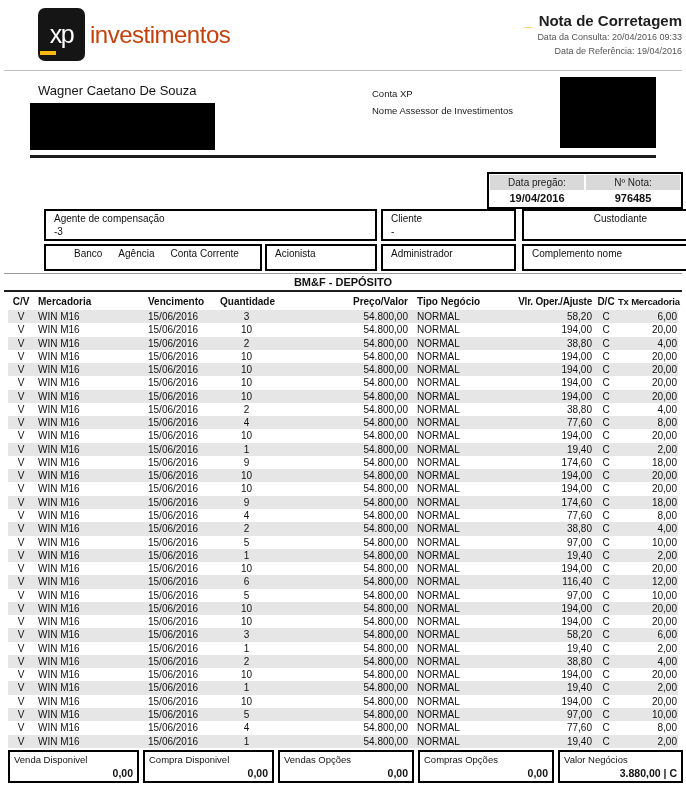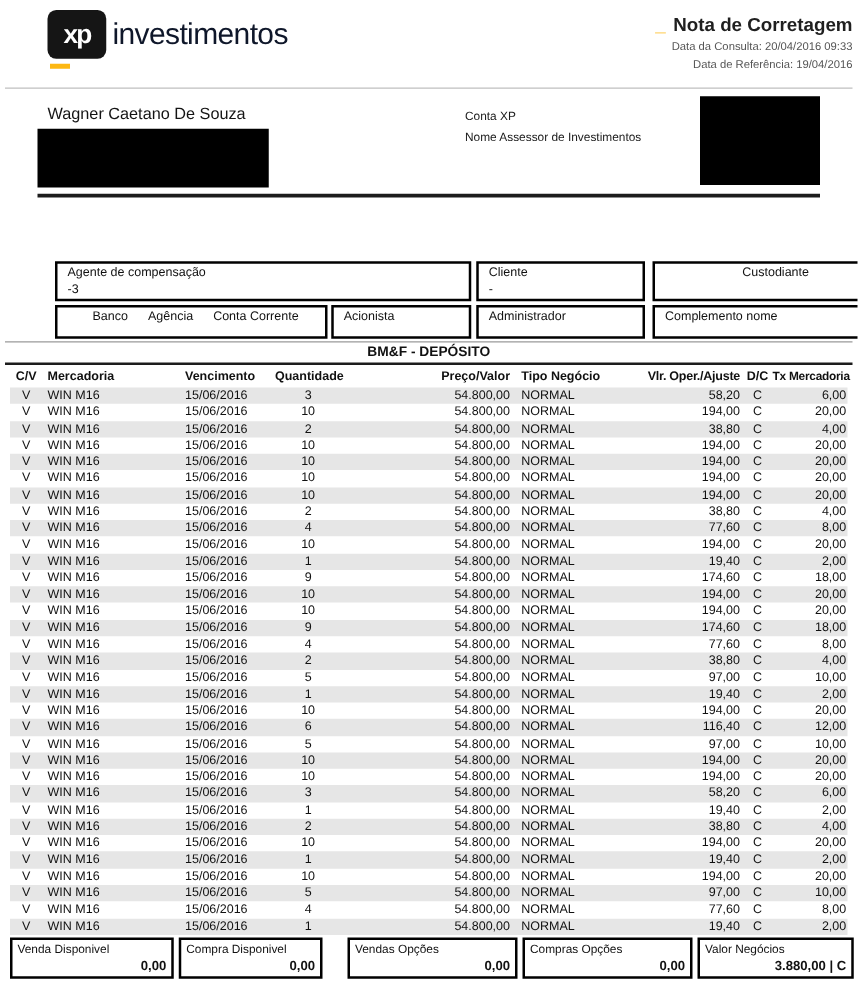--- a/index.html
+++ b/index.html
@@ -10,8 +10,8 @@
   
   .logo { position:absolute; left:38px; top:8px; display:flex; align-items:center; }
   .logo-square { display:inline-flex; align-items:center; justify-content:center;
-    width:47px; height:39px; background:#151515; border-radius:7px;
-    color:#fff; font-weight:bold; font-size:21px; letter-spacing:-1.5px; }
+    width:47px; height:53px; background:#151515; border-radius:7px;
+    color:#fff; font-weight:normal; font-size:25px; letter-spacing:-1.5px; }
   .logo-text { margin-left:5px; font-size:24px; color:#0f172a; letter-spacing:-0.5px; }
   .logo-dash { position:absolute; left:40px; top:51px; width:16px; height:4px; background:#FDB813; }
 

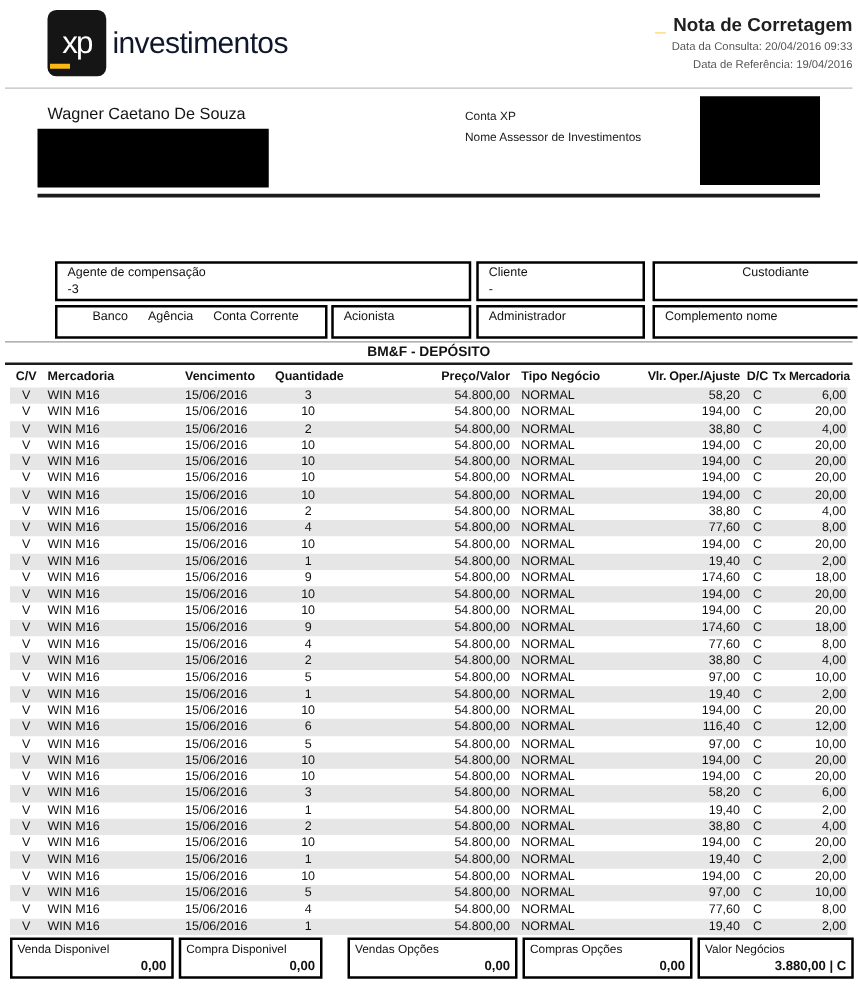--- a/index.html
+++ b/index.html
@@ -12,7 +12,7 @@
   .logo-square { display:inline-flex; align-items:center; justify-content:center;
     width:47px; height:53px; background:#151515; border-radius:7px;
     color:#fff; font-weight:normal; font-size:25px; letter-spacing:-1.5px; }
-  .logo-text { margin-left:5px; font-size:24px; color:#0f172a; letter-spacing:-0.5px; }
+  .logo-text { margin-left:5px; font-size:24px; color:#c2410c; letter-spacing:-0.5px; }
   .logo-dash { position:absolute; left:40px; top:51px; width:16px; height:4px; background:#FDB813; }
 
   .doc-title { position:absolute; top:12px; right:4px; font-size:15px; font-weight:bold; color:#1f1f1f; white-space:nowrap; }

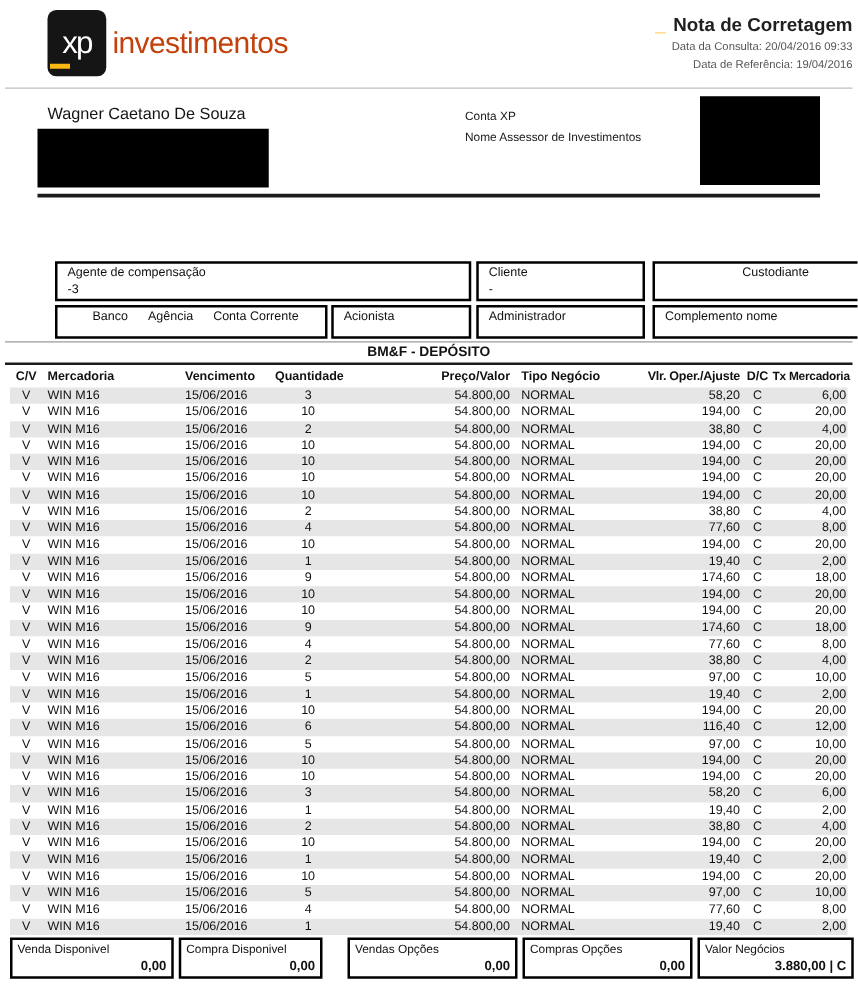--- a/index.html
+++ b/index.html
@@ -116,6 +116,14 @@
     </div>
   <div class="thick-rule"></div>
 
+  <div class="pregao">
+    <div class="pregao-grid">
+      <div class="pregao-h">Data pregão:</div>
+      <div class="pregao-h">Nº Nota:</div>
+      <div class="pregao-v">19/04/2016</div>
+      <div class="pregao-v">976485</div>
+    </div>
+  </div>
 
   <div class="ibox row1 box-agente">
     <div class="lbl">Agente de compensação</div>

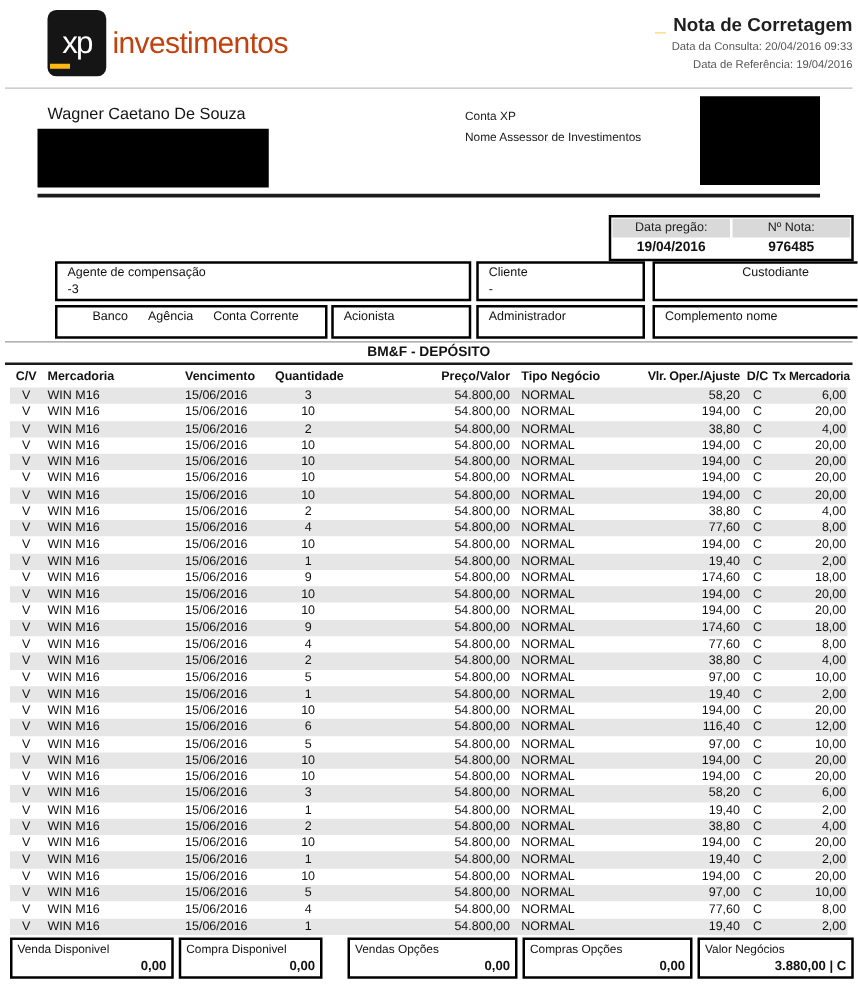--- a/index.html
+++ b/index.html
@@ -81,7 +81,7 @@
   .footer { position:absolute; left:0; top:750px; width:686px; height:33px; }
   .fbox { position:absolute; top:0; height:33px; border:2px solid #000; background:#fff; }
   .fbox:nth-child(1) { left:8px;   width:131px; }
-  .fbox:nth-child(2) { left:143px; width:115px; }
+  .fbox:nth-child(2) { left:143px; width:131px; }
   .fbox:nth-child(3) { left:278px; width:136px; }
   .fbox:nth-child(4) { left:418px; width:136px; }
   .fbox:nth-child(5) { left:558px; width:125px; }

